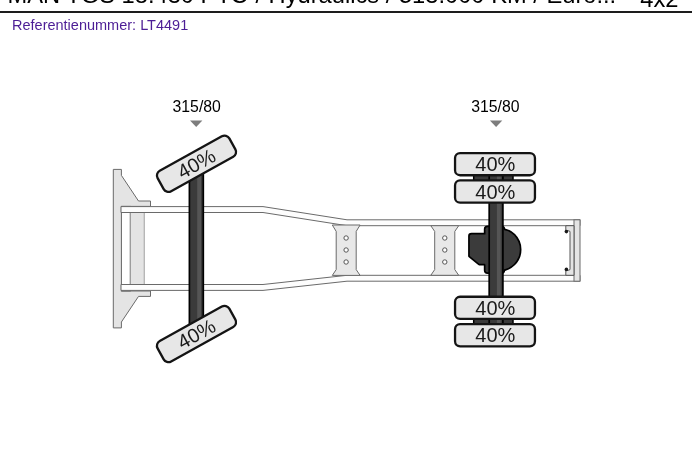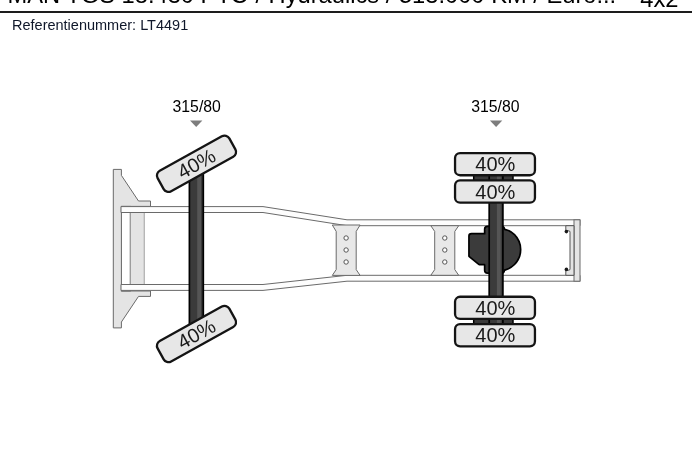--- a/index.html
+++ b/index.html
@@ -15,7 +15,7 @@
 
 <div class="abs" style="left:0;top:11.2px;width:692px;height:1.5px;background:#1d1d1d;"></div>
 
-<div class="abs" style="left:12px;top:16.5px;font-size:14.5px;line-height:17px;color:#0f172a;">Referentienummer: LT4491</div>
+<div class="abs" style="left:12px;top:16.5px;font-size:14.5px;line-height:17px;color:#4c1d95;">Referentienummer: LT4491</div>
 
 <svg class="abs" style="left:0;top:0;" width="692" height="460" viewBox="0 0 692 460" xmlns="http://www.w3.org/2000/svg">
 

